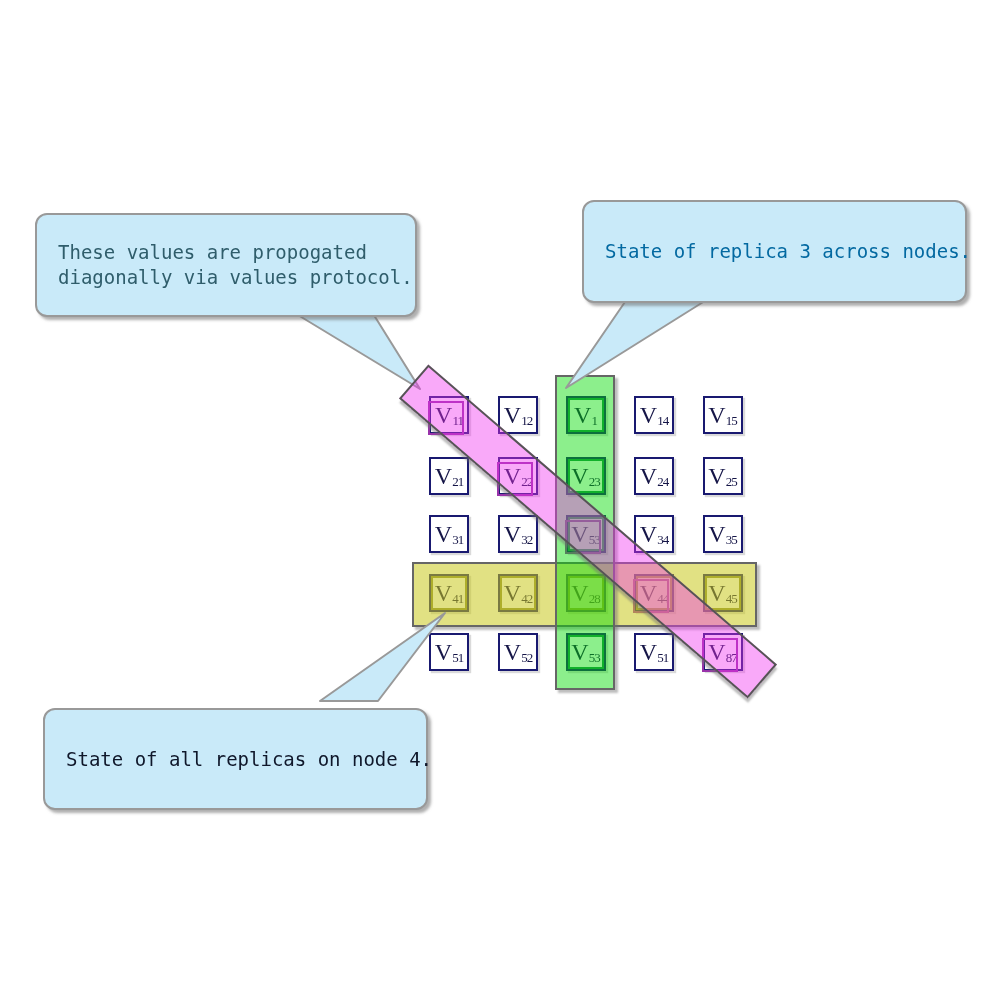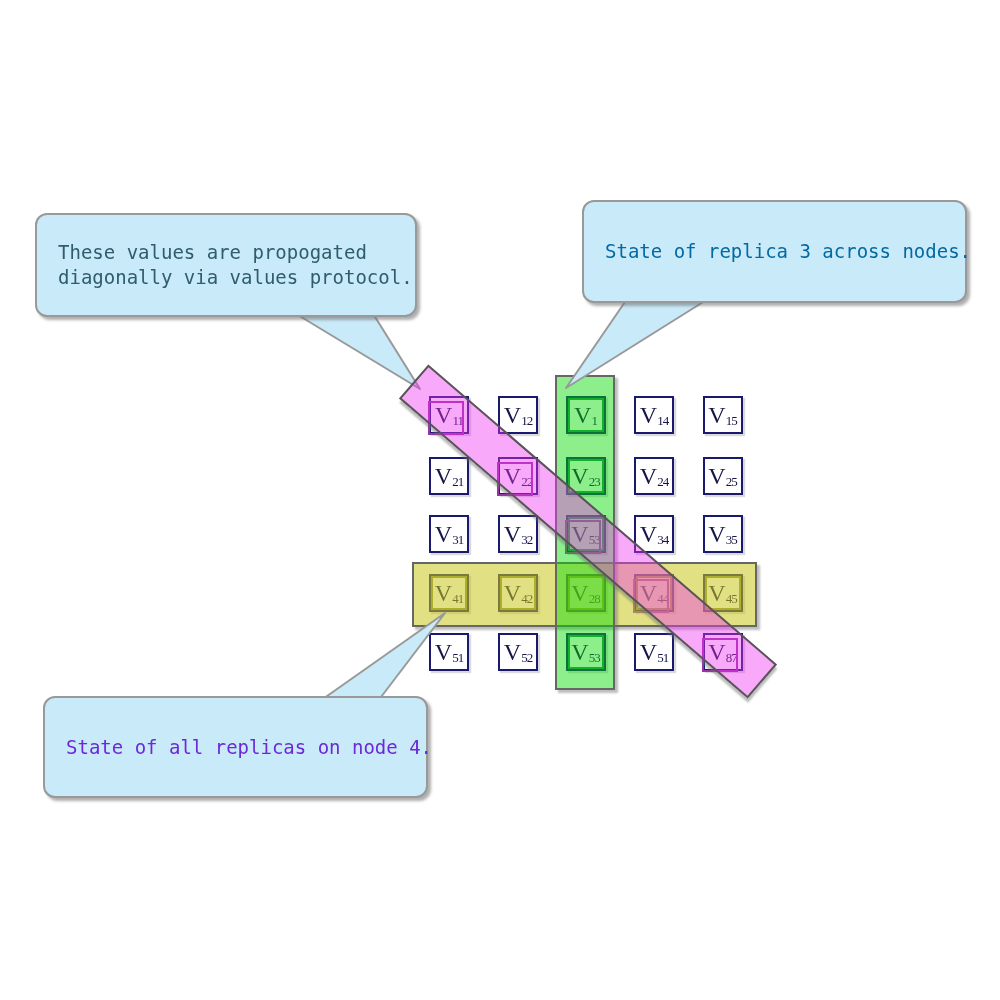--- a/index.html
+++ b/index.html
@@ -189,7 +189,7 @@
   <div class="callout" id="callout-replica" style="color: #0369a1;">
     <span>State of replica 3 across nodes.</span>
   </div>
-  <div class="callout" id="callout-node" style="color: #6d28d9;">
+  <div class="callout" id="callout-node" style="color: #0f172a; margin-top: 12px;">
     <span>State of all replicas on node 4.</span>
   </div>
 

